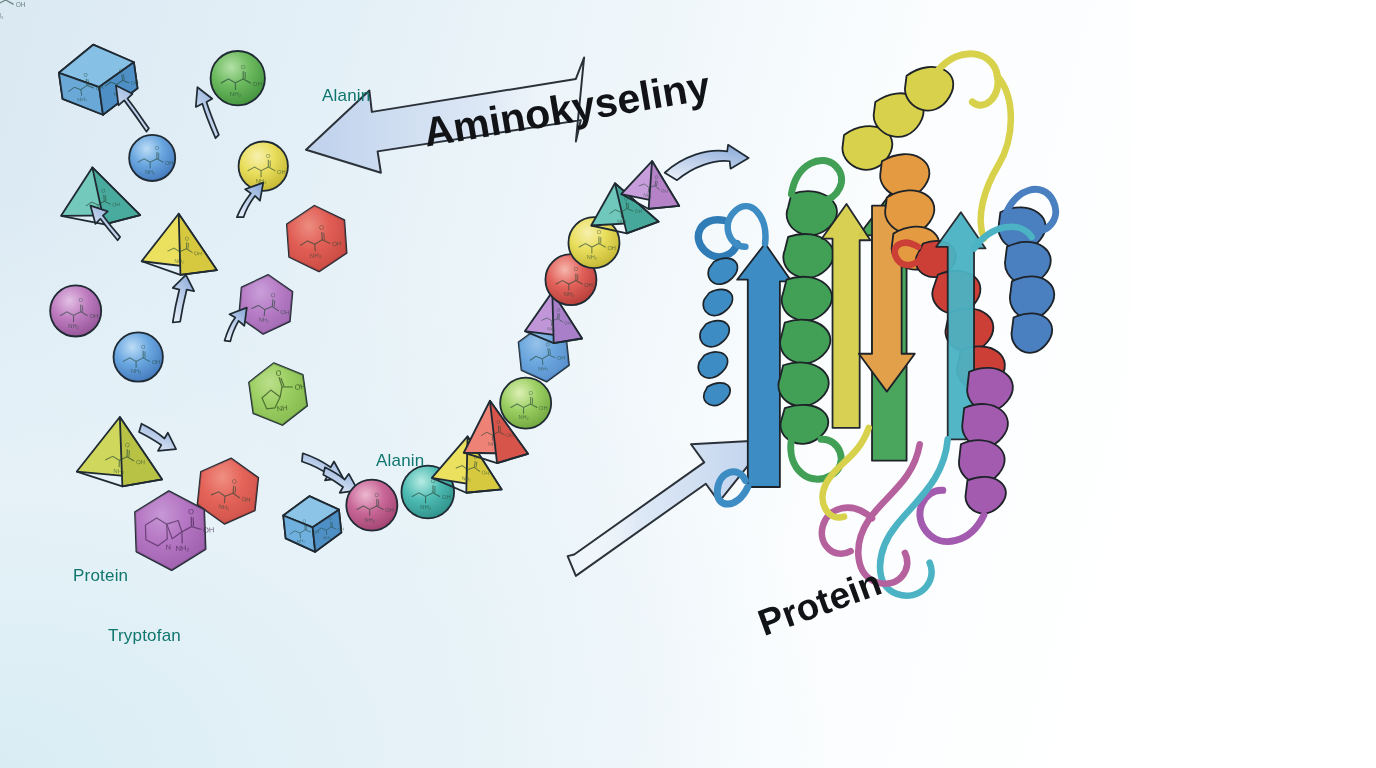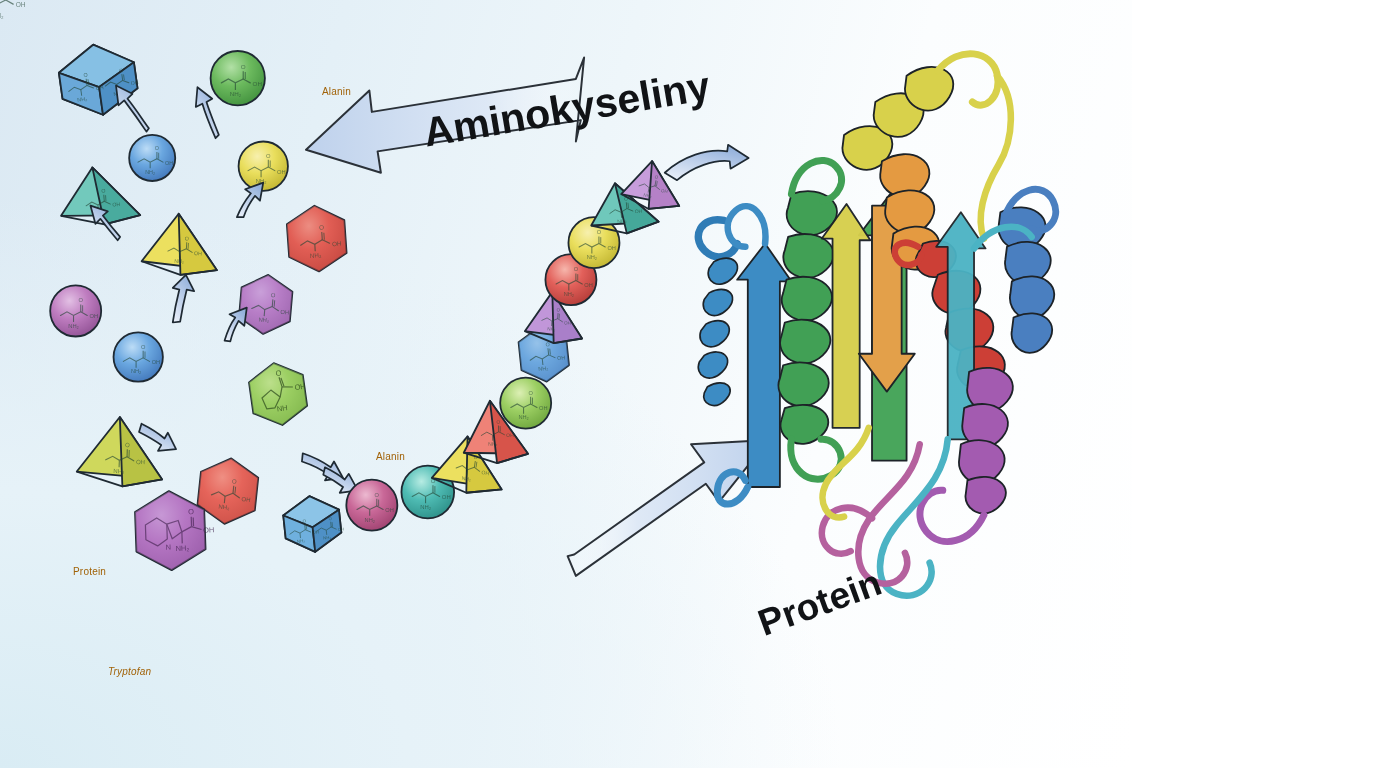--- a/index.html
+++ b/index.html
@@ -16,7 +16,7 @@
   }
   #art{position:absolute;inset:0;}
   .lbl{
-    position:absolute;color:#a16207;font-size:10px;letter-spacing:.2px;
+    position:absolute;color:#0f766e;font-size:17px;letter-spacing:.2px;
     white-space:nowrap;font-family:"Liberation Sans", sans-serif;
   }
   .arrow-word{

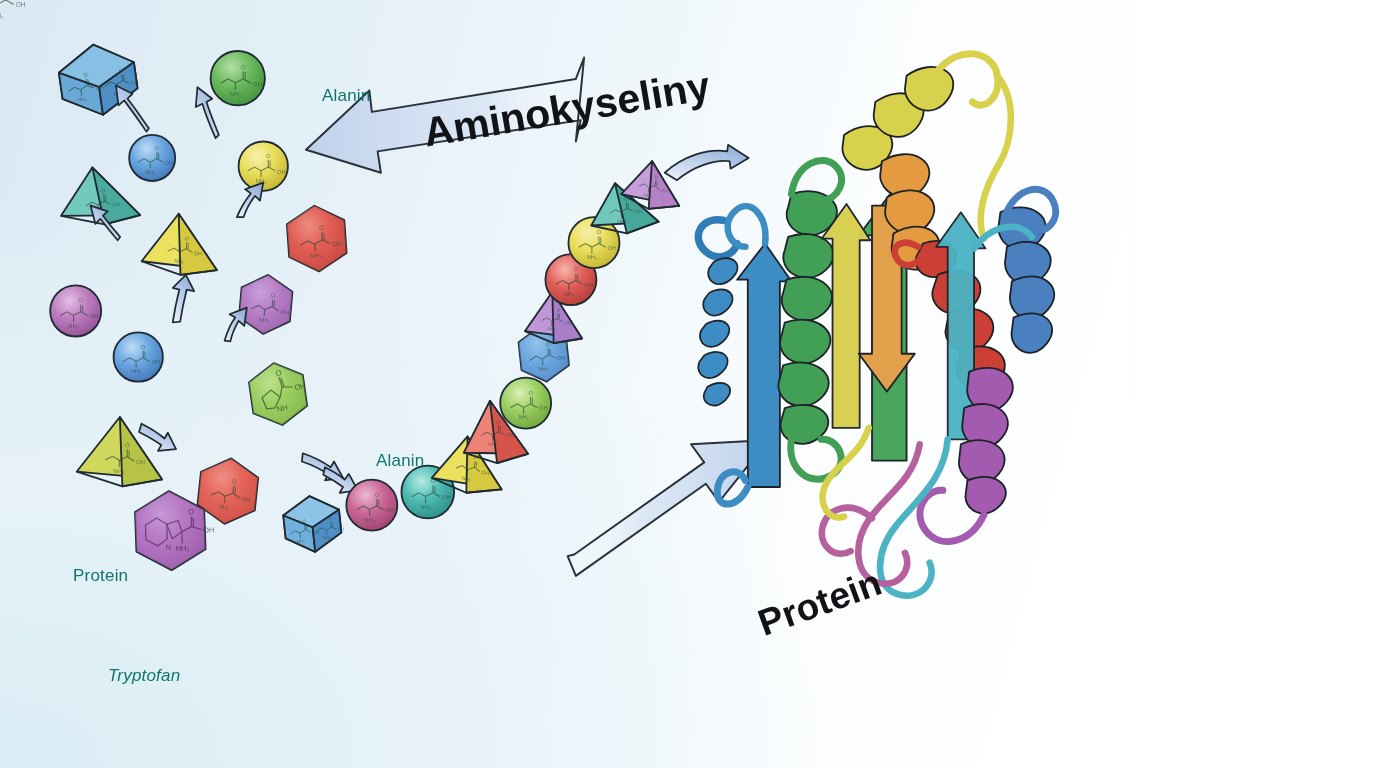--- a/index.html
+++ b/index.html
@@ -30,7 +30,7 @@
   #lbl-alanin-1{left:322px;top:86px;}
   #lbl-alanin-2{left:376px;top:451px;}
   #lbl-glycin{left:73px;top:566px;}
-  #lbl-tryptofan{left:108px;top:666px;font-style:italic;}
+  #lbl-tryptofan{left:108px;top:626px;}
 </style>
 </head>
 <body>

